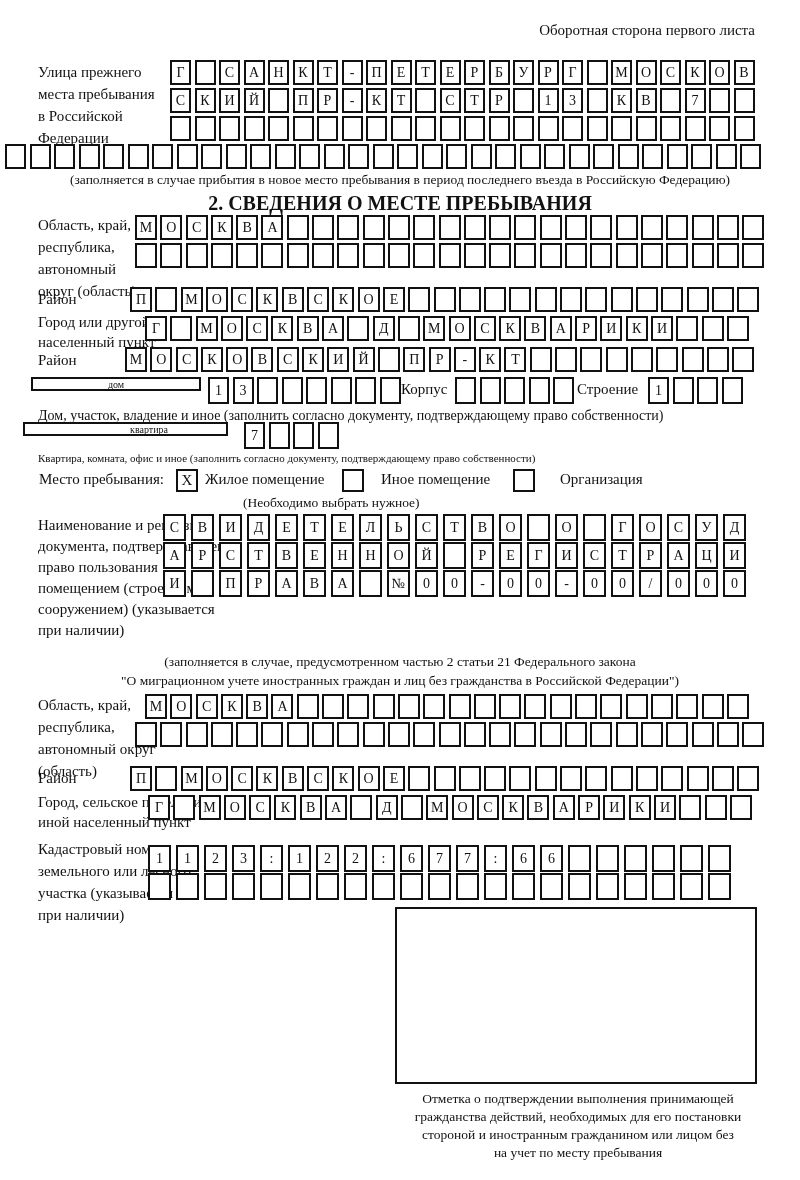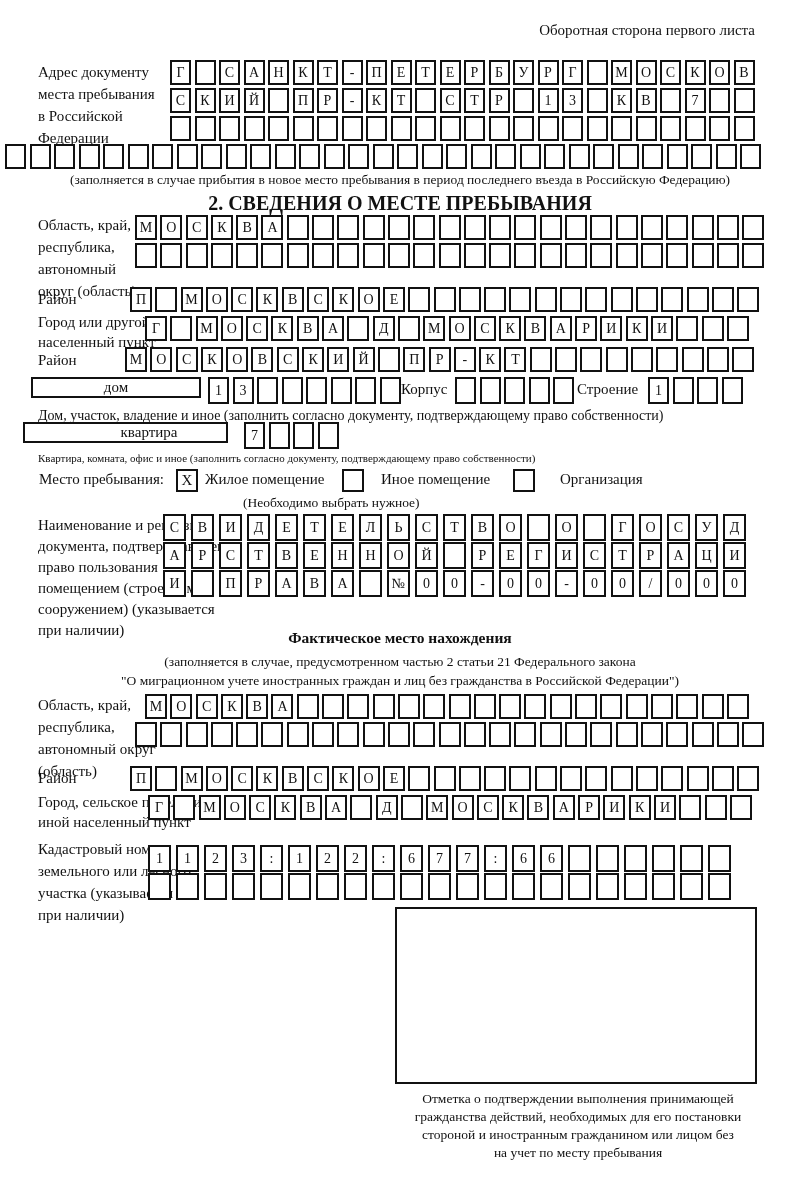--- a/index.html
+++ b/index.html
@@ -37,7 +37,7 @@
   <div class="abs" style="top:22px;right:45px;font-size:15px;">Оборотная сторона первого листа</div>
 
   <div class="lab" style="left:38px;top:61px;">
-    <div>Адрес документу</div>
+    <div>Улица прежнего</div>
     <div>места пребывания</div>
     <div>в Российской</div>
     <div>Федерации</div>

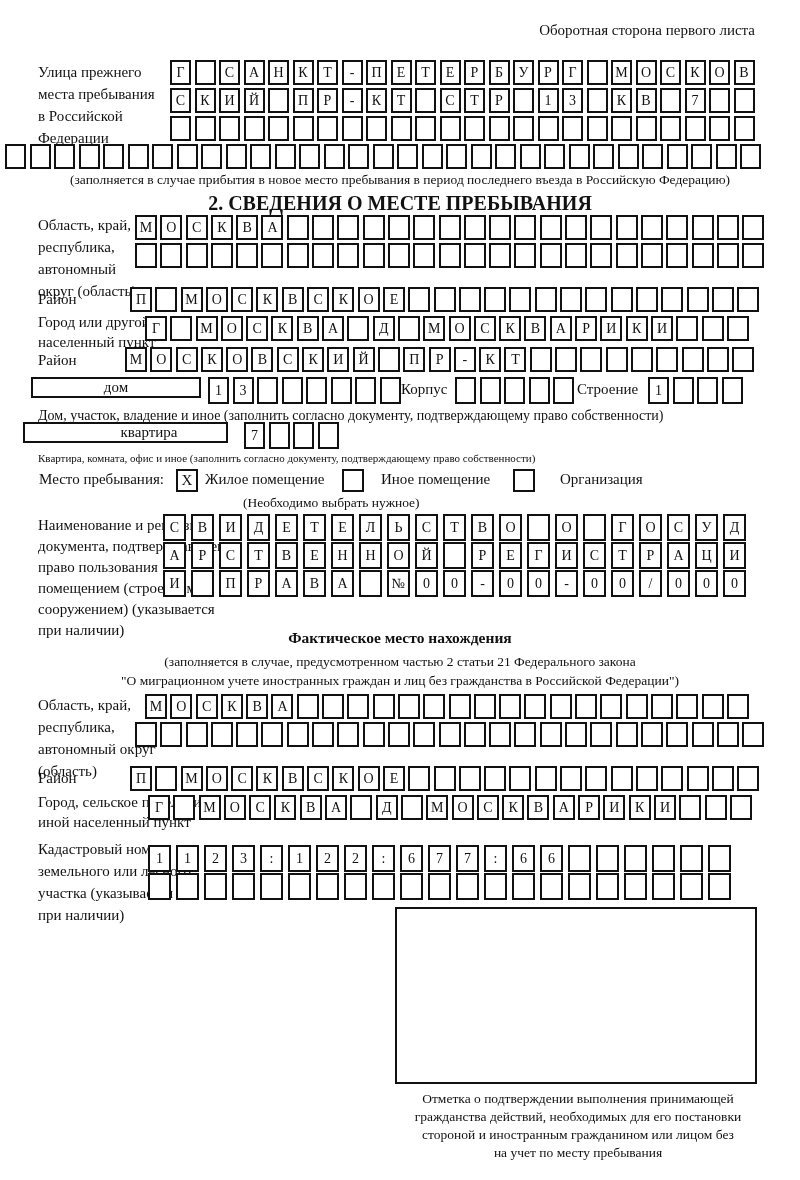--- a/index.html
+++ b/index.html
@@ -20,8 +20,8 @@
   .g-s2{gap:3.3px;}   .g-s2 .cell{width:22px;height:25px;}
   .g-sm{gap:3.5px;}   .g-sm .cell{width:21px;height:27px;}
   .g-wide{gap:5px;}   .g-wide .cell{width:23px;height:27px;}
-  .widebox{position:absolute;box-sizing:border-box;border:2px solid #111;height:21px;
-        display:flex;align-items:center;justify-content:center;font-size:15px;}
+  .widebox{position:absolute;box-sizing:border-box;border:2px solid #111;height:14px;
+        display:flex;align-items:center;justify-content:center;font-size:10px;}
   .chk{position:absolute;box-sizing:border-box;width:22px;height:23px;border:2px solid #111;
         display:flex;align-items:center;justify-content:center;font-size:15px;}
   .inline-lab{position:absolute;font-size:15px;white-space:nowrap;}

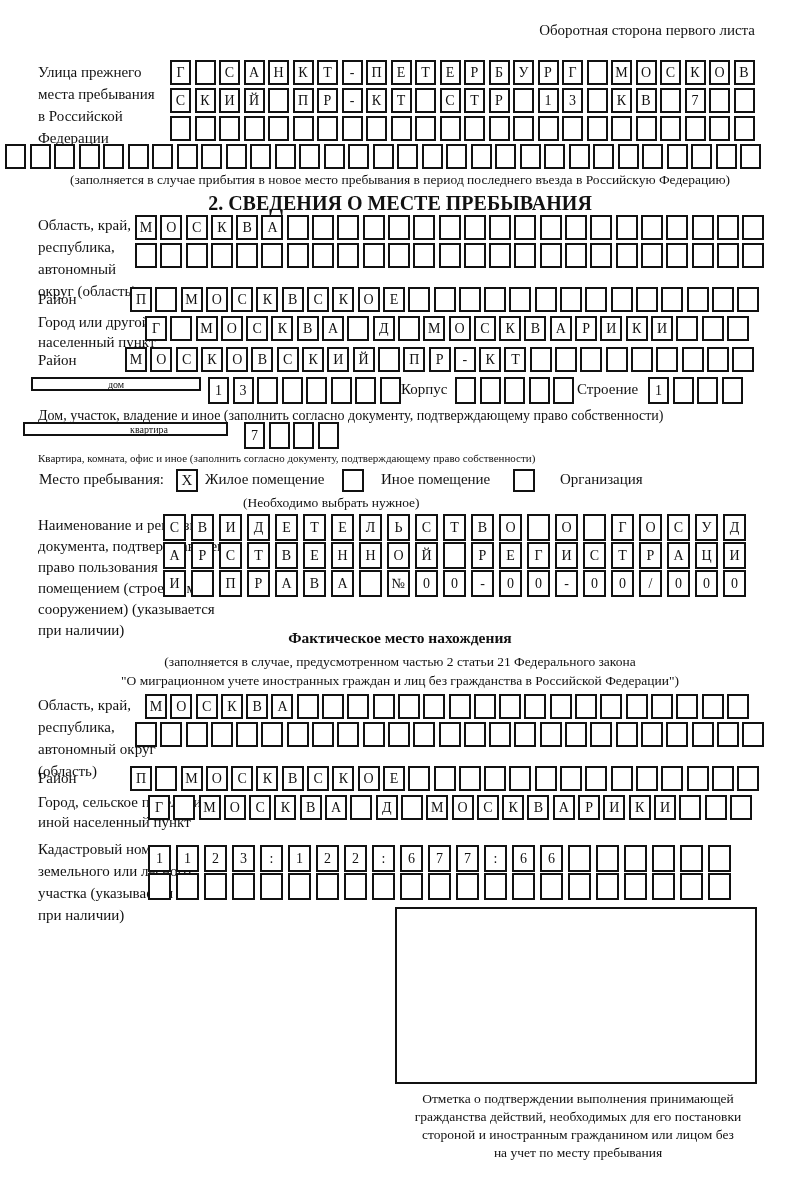--- a/index.html
+++ b/index.html
@@ -431,7 +431,6 @@
       <span class="cell">0</span>
     </div>
 
-  <div class="h-bold" style="top:629px;font-size:15.5px;">Фактическое место нахождения</div>
   <div class="cap center" style="top:654px;">(заполняется в случае, предусмотренном частью 2 статьи 21 Федерального закона</div>
   <div class="cap center" style="top:673px;">"О миграционном учете иностранных граждан и лиц без гражданства в Российской Федерации")</div>
 

